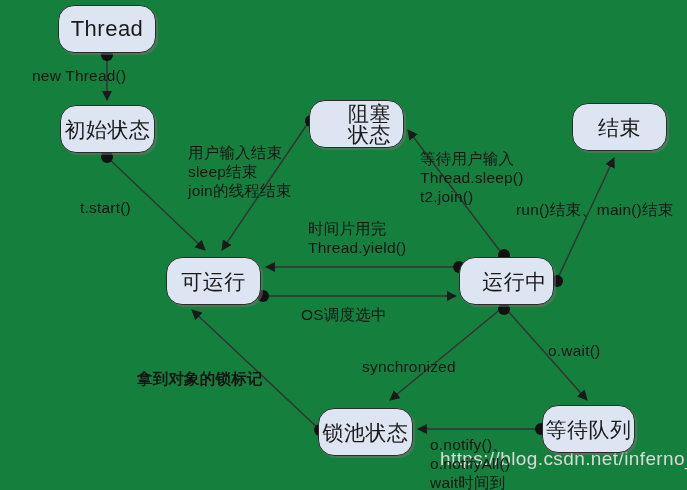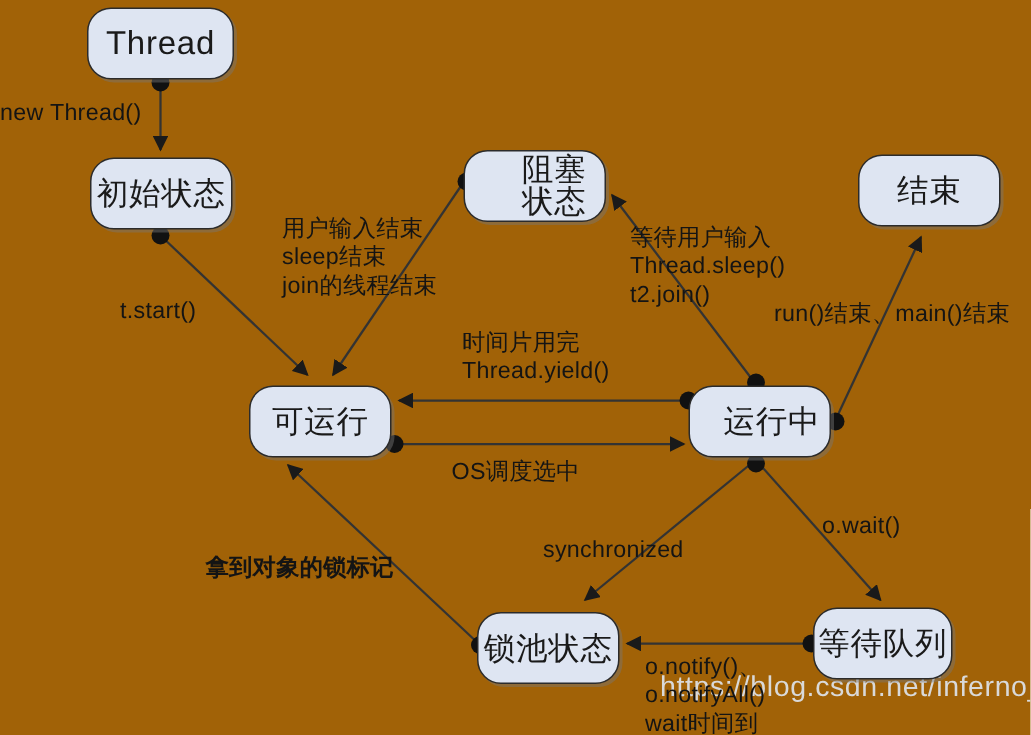--- a/index.html
+++ b/index.html
@@ -11,7 +11,7 @@
     position: relative;
     width: 687px;
     height: 490px;
-    background: #a16207;
+    background: #15803d;
     overflow: hidden;
     font-family: "Liberation Sans", "DejaVu Sans", sans-serif;
   }

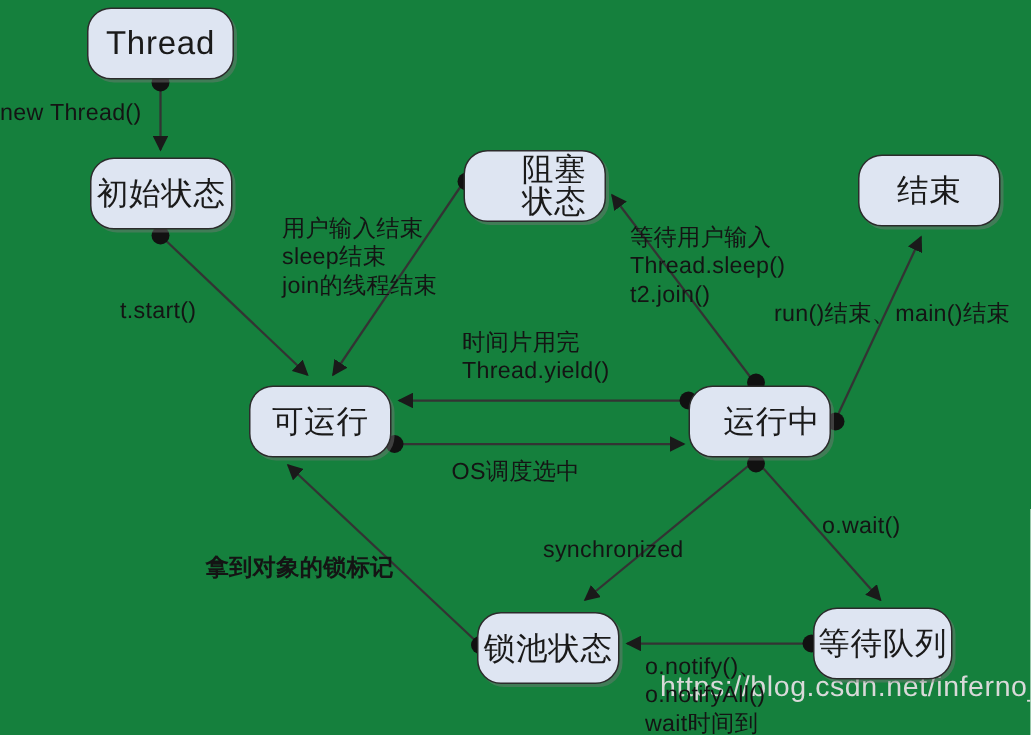--- a/index.html
+++ b/index.html
@@ -135,7 +135,7 @@
     <span>等待队列</span>
   </div>
 
-  <div class="edge-label" style="left:0px; top:66px;">new Thread()</div>
+  <div class="edge-label" style="left:0px; top:66px;padding-left:32px;">new Thread()</div>
   <div class="edge-label" style="left:80px; top:198px;">t.start()</div>
   <div class="edge-label" style="left:188px; top:143px;">用户输入结束
 sleep结束

